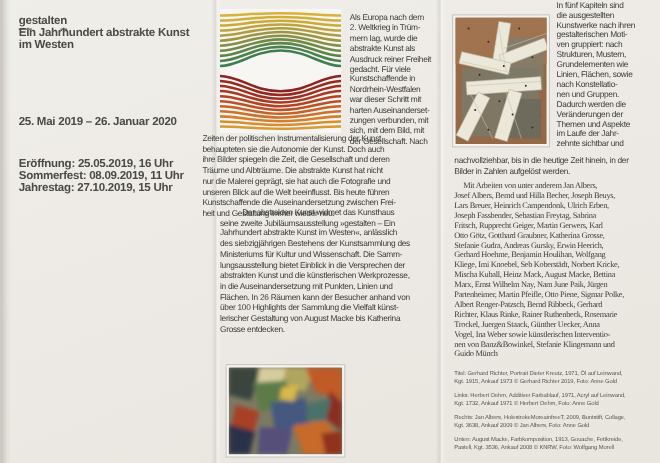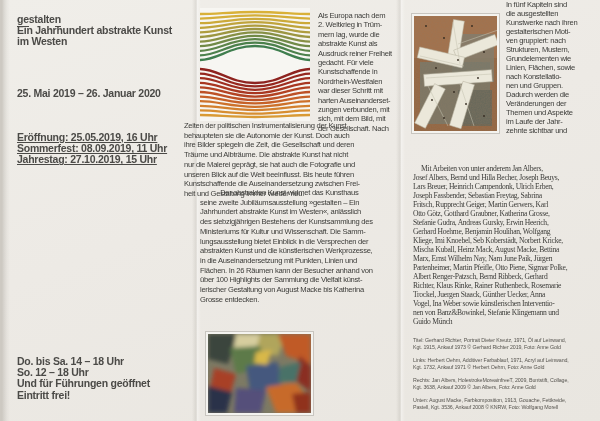--- a/index.html
+++ b/index.html
@@ -49,7 +49,7 @@
 im Westen</span></div>
 
 
-  <div class="lblock" style="top:88px;">25. Mai 2019 – 26. Januar 2020</div>
+  <div class="lblock" style="top:106px;">25. Mai 2019 – 26. Januar 2020</div>
 
   <div class="lblock" style="top:132px;text-decoration:underline;">Eröffnung: 25.05.2019, 16 Uhr
 Sommerfest: 08.09.2019, 11 Uhr

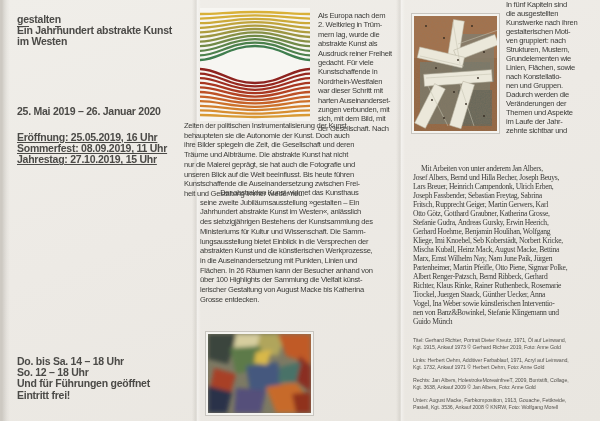--- a/index.html
+++ b/index.html
@@ -51,7 +51,7 @@
 
   <div class="lblock" style="top:106px;">25. Mai 2019 – 26. Januar 2020</div>
 
-  <div class="lblock" style="top:132px;text-decoration:underline;">Eröffnung: 25.05.2019, 16 Uhr
+  <div class="lblock" style="top:144px;">Eröffnung: 25.05.2019, 16 Uhr
 Sommerfest: 08.09.2019, 11 Uhr
 Jahrestag: 27.10.2019, 15 Uhr</div>
 

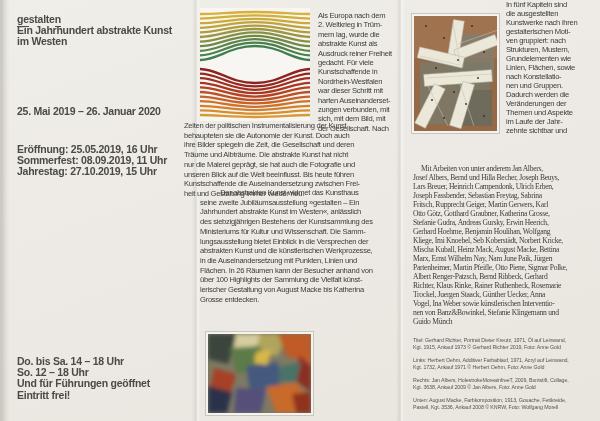--- a/index.html
+++ b/index.html
@@ -215,6 +215,8 @@
 im Laufe der Jahr-
 zehnte sichtbar und</div>
 
+  <div class="body" style="left:413px; top:141px;">nachvollziehbar, bis in die heutige Zeit hinein, in der
+Bilder in Zahlen aufgelöst werden.</div>
 
   <div class="body tight" style="left:413px; top:164px;font-family:Liberation Serif, serif;">     Mit Arbeiten von unter anderem Jan Albers,
 Josef Albers, Bernd und Hilla Becher, Joseph Beuys,

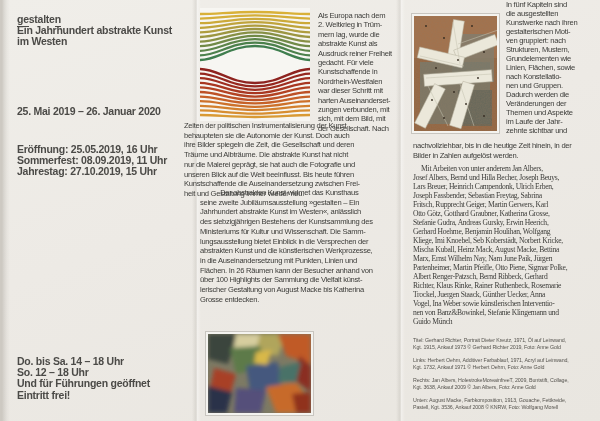--- a/index.html
+++ b/index.html
@@ -56,10 +56,6 @@
 Jahrestag: 27.10.2019, 15 Uhr</div>
 
 
-  <div class="lblock" style="top:356px; line-height:11.2px;">Do. bis Sa. 14 – 18 Uhr
-So. 12 – 18 Uhr
-Und für Führungen geöffnet
-Eintritt frei!</div>
 
   <svg class="art" style="left:200px; top:8px;" width="110" height="113" viewBox="0 0 110 113">
     <rect x="0" y="0" width="110" height="113" fill="#f7f6f2"></rect>

